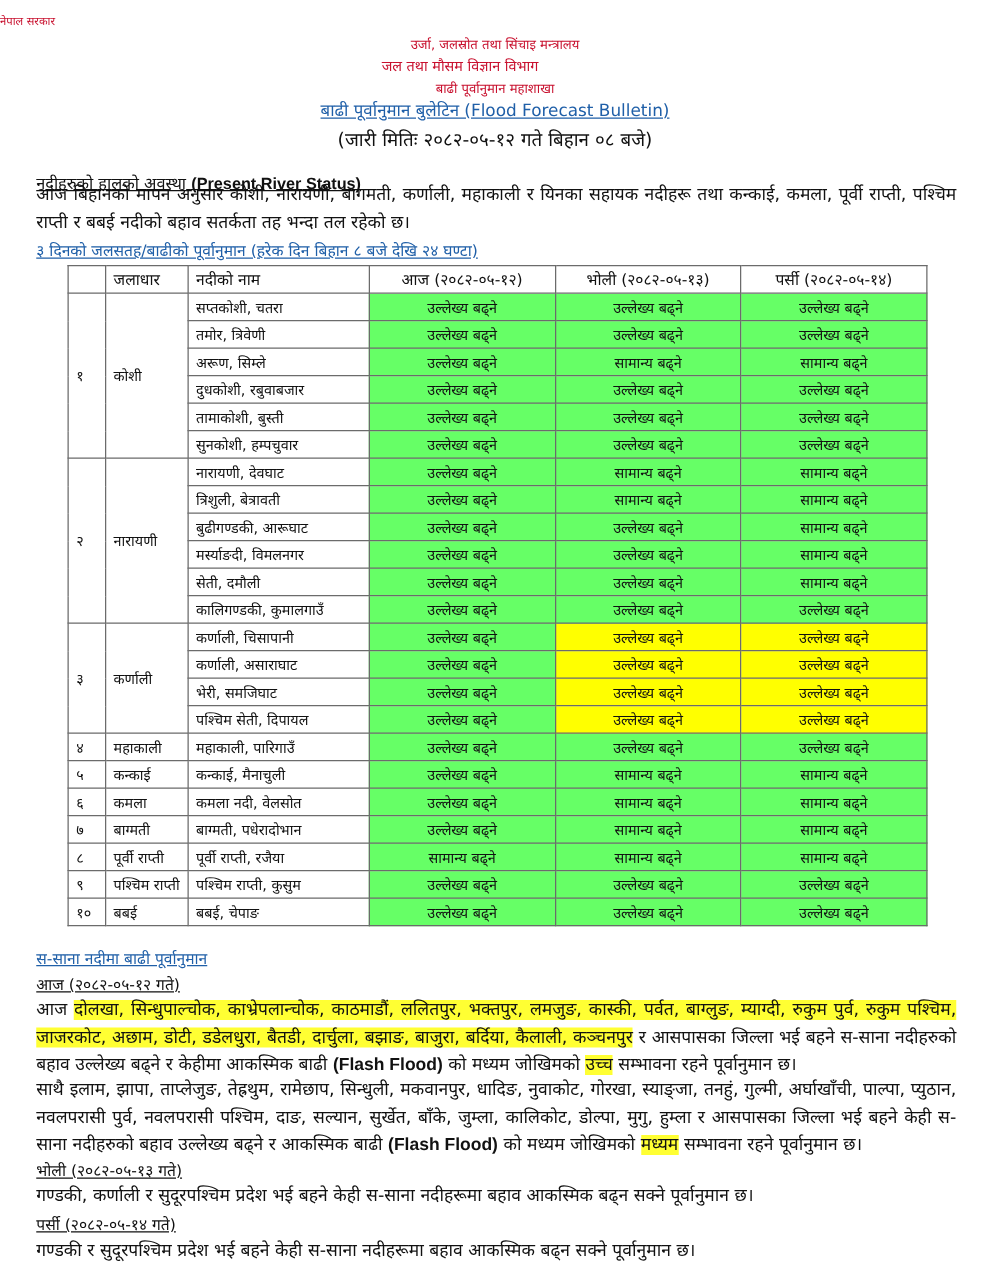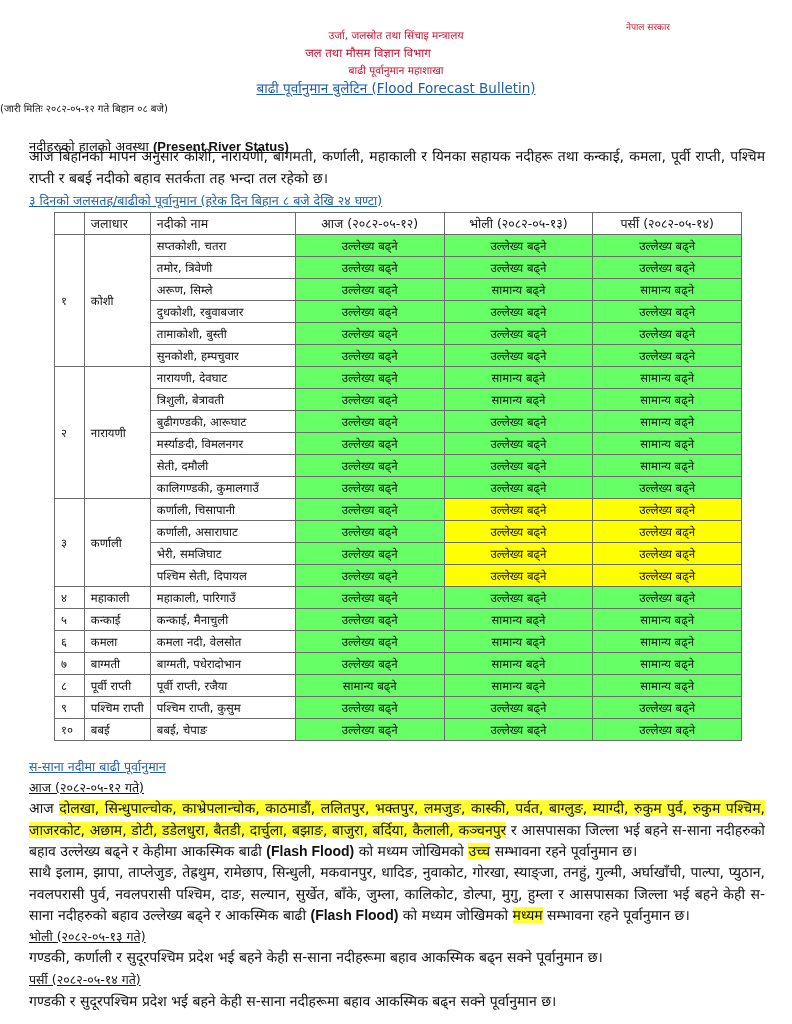--- a/index.html
+++ b/index.html
@@ -9,7 +9,7 @@
       color: #111;
       position: relative;
     }
-    .gov-line1 { position: absolute; top: 20px; left: 0; width: 670px; text-align: right; font-size: 9px; color: #c8102e; }
+    .gov-line1 { position: absolute; top: 10px; left: 0; width: 670px; text-align: left; font-size: 9px; color: #c8102e; }
     .gov-line2 { position: absolute; top: 28px; left: 0; width: 792px; text-align: center; font-size: 10.5px; color: #c8102e; }
     .gov-line3 { position: absolute; top: 45px; left: 0; width: 736px; text-align: center; font-size: 11.5px; color: #c8102e; }
     .gov-line4 { position: absolute; top: 63px; left: 0; width: 792px; text-align: center; font-size: 10.5px; color: #c8102e; }

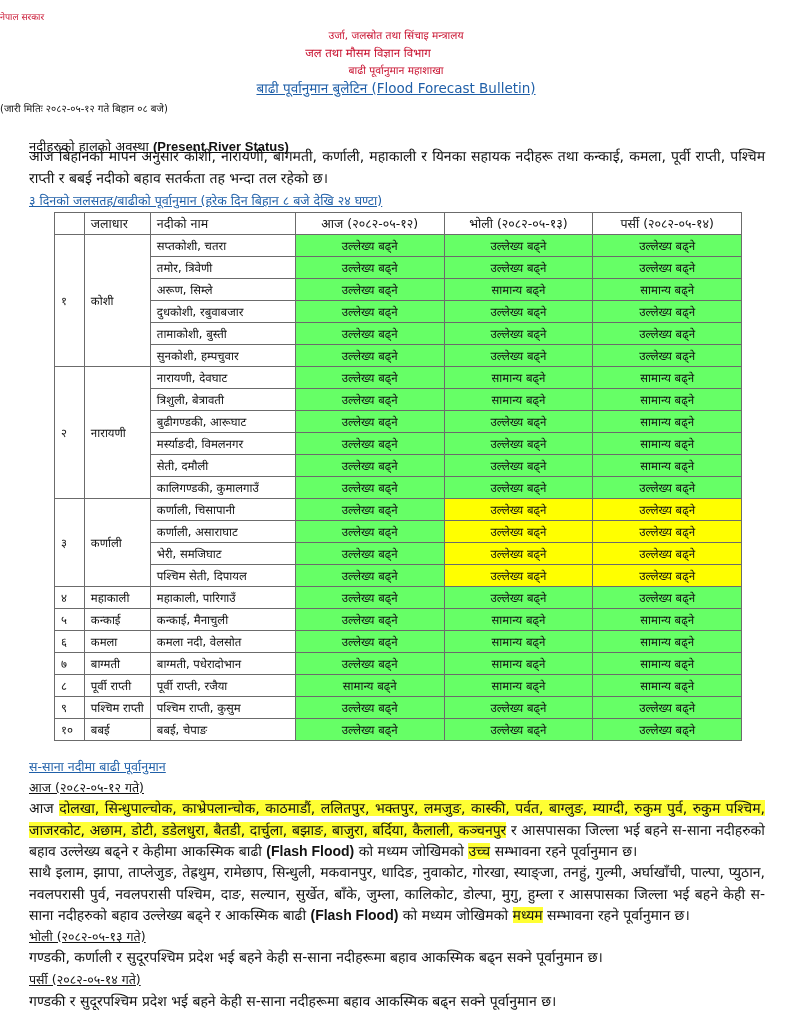--- a/index.html
+++ b/index.html
@@ -14,7 +14,7 @@
     .gov-line3 { position: absolute; top: 45px; left: 0; width: 736px; text-align: center; font-size: 11.5px; color: #c8102e; }
     .gov-line4 { position: absolute; top: 63px; left: 0; width: 792px; text-align: center; font-size: 10.5px; color: #c8102e; }
     .bulletin-title { position: absolute; top: 79px; left: 0; width: 792px; text-align: center; font-size: 13.5px; color: #1f5fa8; text-decoration: underline; }
-    .issue-date { position: absolute; top: 101px; left: 0; width: 792px; font-size: 10px; color: #111; }
+    .issue-date { position: absolute; top: 101px; left: 0; width: 792px; text-align: center; font-size: 15px; color: #111; }
 
     .section-heading { position: absolute; left: 29px; font-size: 13px; text-decoration: underline; color: #111; }
     .section-heading .en { font-weight: bold; }

